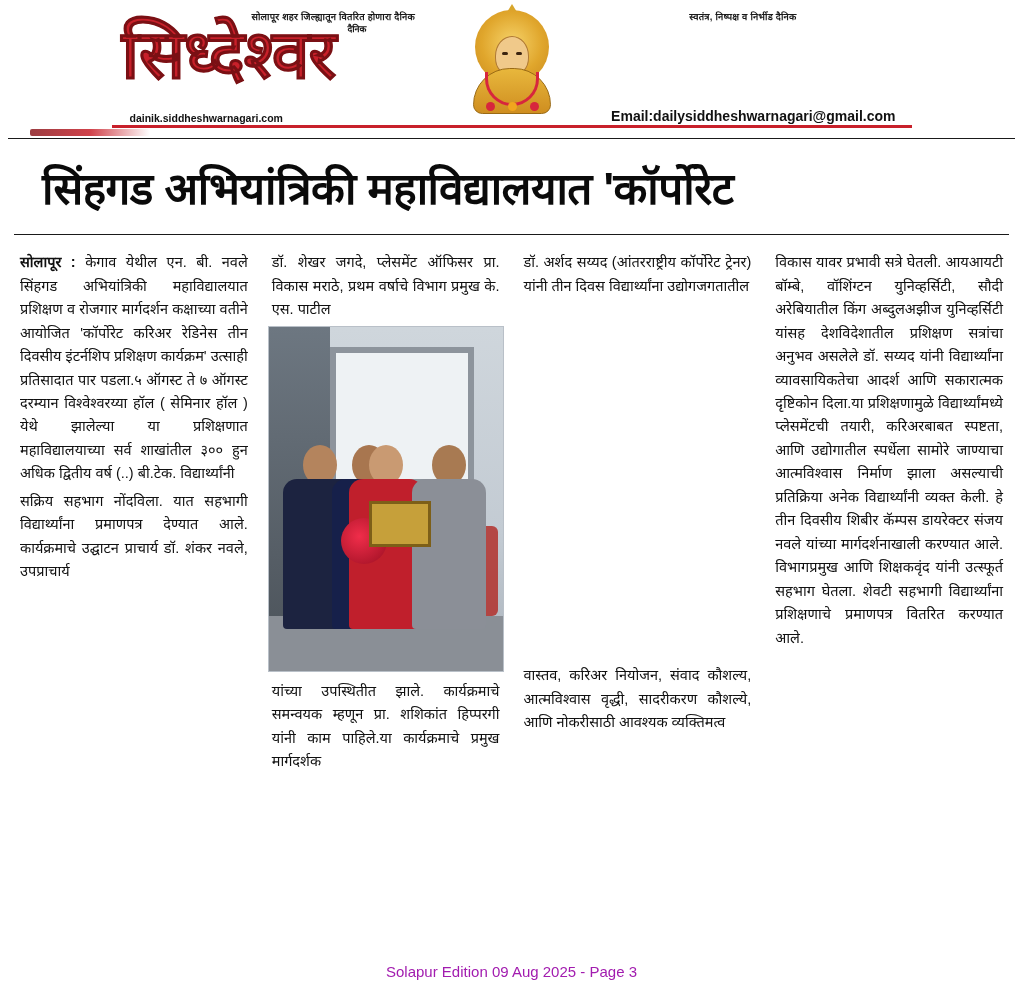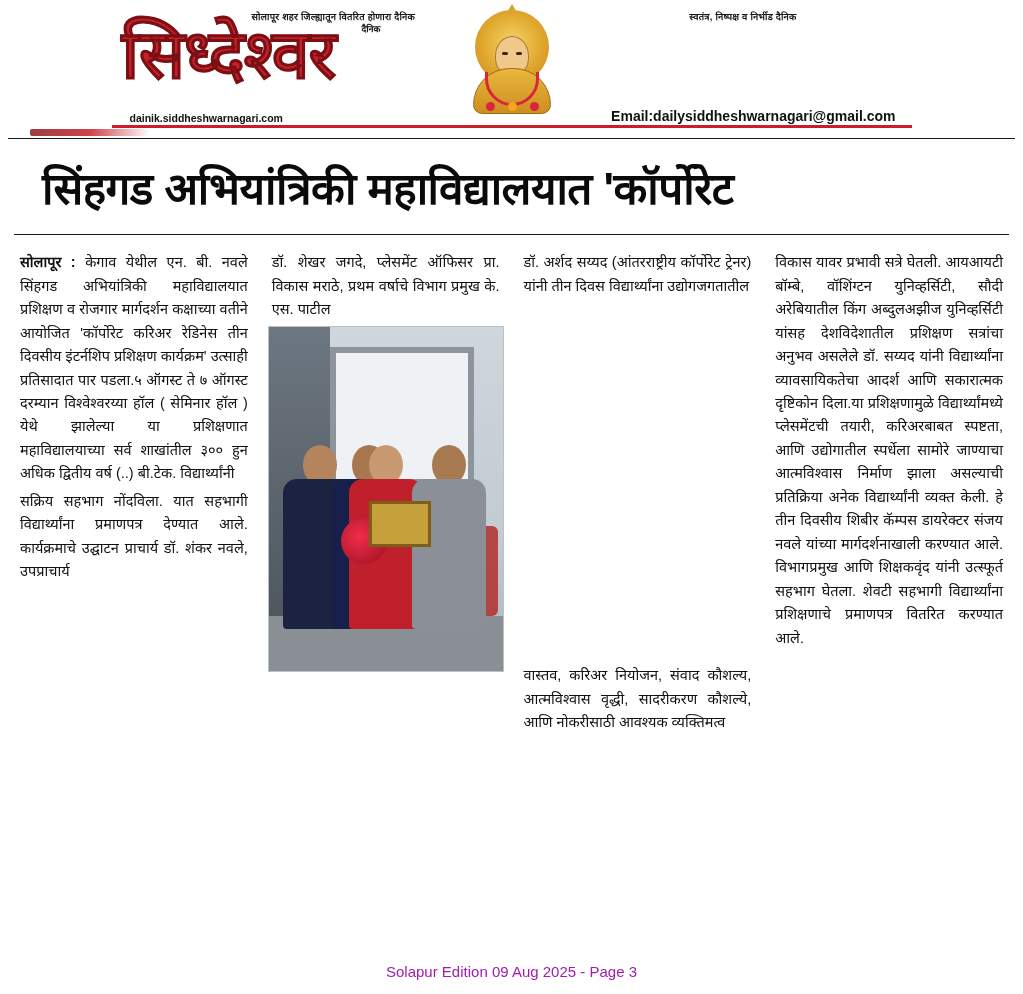--- a/index.html
+++ b/index.html
@@ -41,7 +41,7 @@
   .mh-top-right { right: 115px; text-align: right; }
   .mh-tiny-left {
     position: absolute;
-    top: 18px; left: 214px;
+    top: 18px; left: 200px;
     font-size: 9px; font-weight: bold; color: #111; padding-left: 36px;
   }
   .mh-word-left, .mh-word-right {

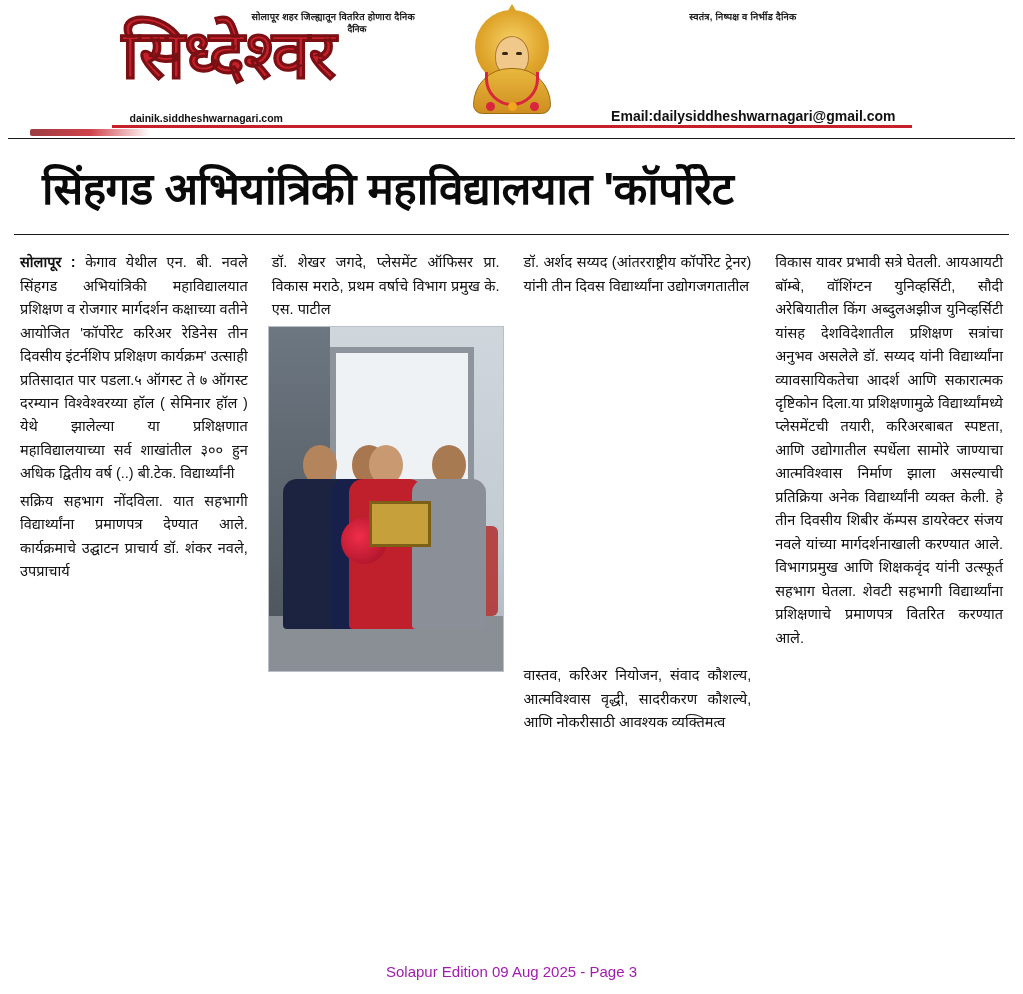--- a/index.html
+++ b/index.html
@@ -314,6 +314,7 @@
           <div class="bouquet"></div>
           <div class="award"></div>
         </div>
+        <p>यांच्या उपस्थितीत झाले. कार्यक्रमाचे समन्वयक म्हणून प्रा. शशिकांत हिप्परगी यांनी काम पाहिले.या कार्यक्रमाचे प्रमुख मार्गदर्शक</p>
       </div>
 
       <div class="col c3">

